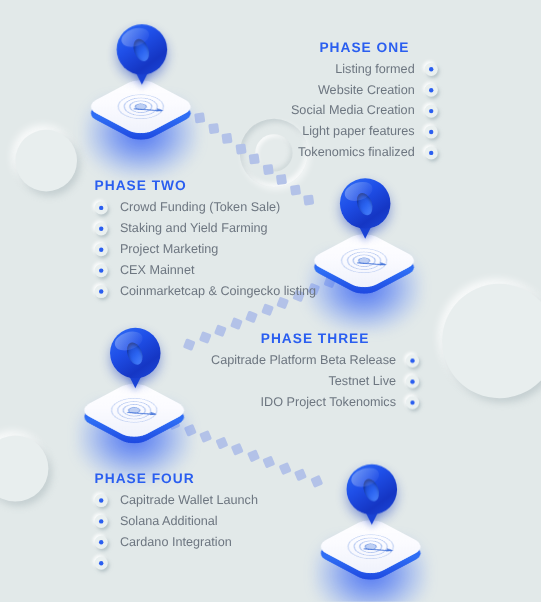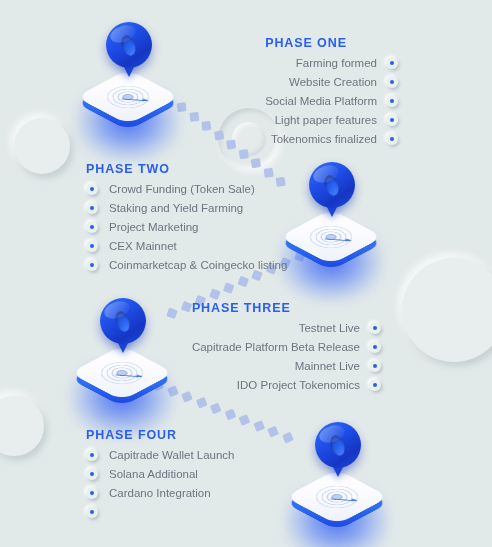--- a/index.html
+++ b/index.html
@@ -141,7 +141,7 @@
     border-radius:50%;background:#2a5ef0;
   }
   
-  .phase.right h3{text-align:left;}
+  .phase.right h3{text-align:center;}
   .phase.right li{justify-content:flex-end;}
   .phase.right .bullet{margin-left:9px;}
   .phase.left .bullet{margin-right:11px;}

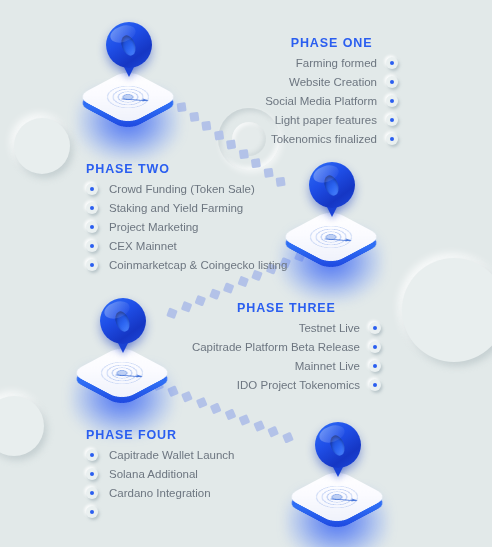--- a/index.html
+++ b/index.html
@@ -284,7 +284,7 @@
     <h3>PHASE ONE</h3>
     <ul>
         <li>
-          <span>Farming formed</span>
+          <span>Listing formed</span>
           <span class="bullet"></span>
         </li>
         <li>

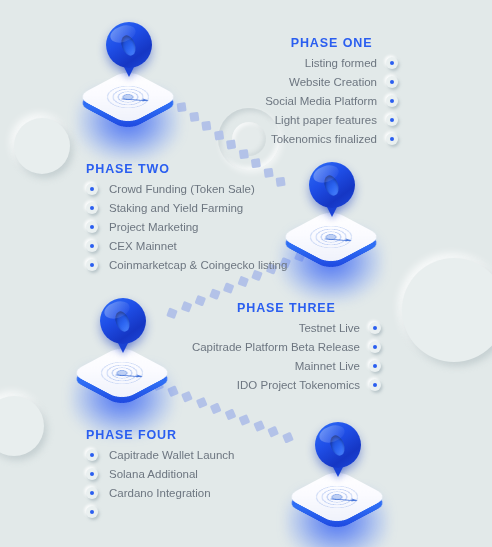--- a/index.html
+++ b/index.html
@@ -292,7 +292,7 @@
           <span class="bullet"></span>
         </li>
         <li>
-          <span>Social Media Platform</span>
+          <span>Social Media Creation</span>
           <span class="bullet"></span>
         </li>
         <li>

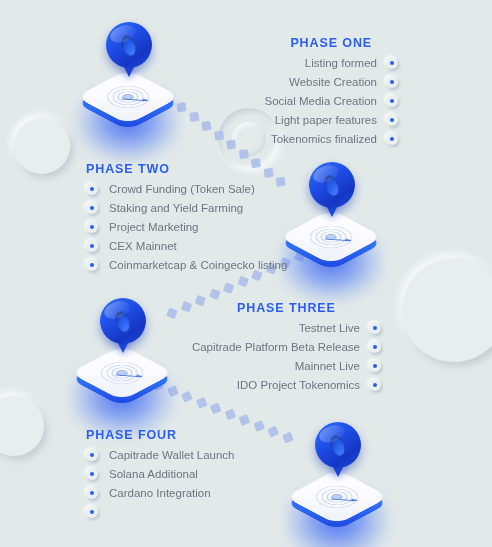--- a/index.html
+++ b/index.html
@@ -336,11 +336,11 @@
     <h3>PHASE THREE</h3>
     <ul>
         <li>
+          <span>Capitrade Platform Beta Release</span>
+          <span class="bullet"></span>
+        </li>
+        <li>
           <span>Testnet Live</span>
-          <span class="bullet"></span>
-        </li>
-        <li>
-          <span>Capitrade Platform Beta Release</span>
           <span class="bullet"></span>
         </li>
         <li>

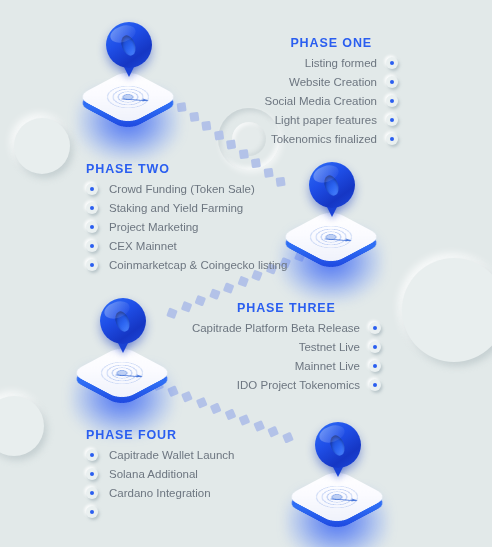--- a/index.html
+++ b/index.html
@@ -344,10 +344,6 @@
           <span class="bullet"></span>
         </li>
         <li>
-          <span>Mainnet Live</span>
-          <span class="bullet"></span>
-        </li>
-        <li>
           <span>IDO Project Tokenomics</span>
           <span class="bullet"></span>
         </li>

